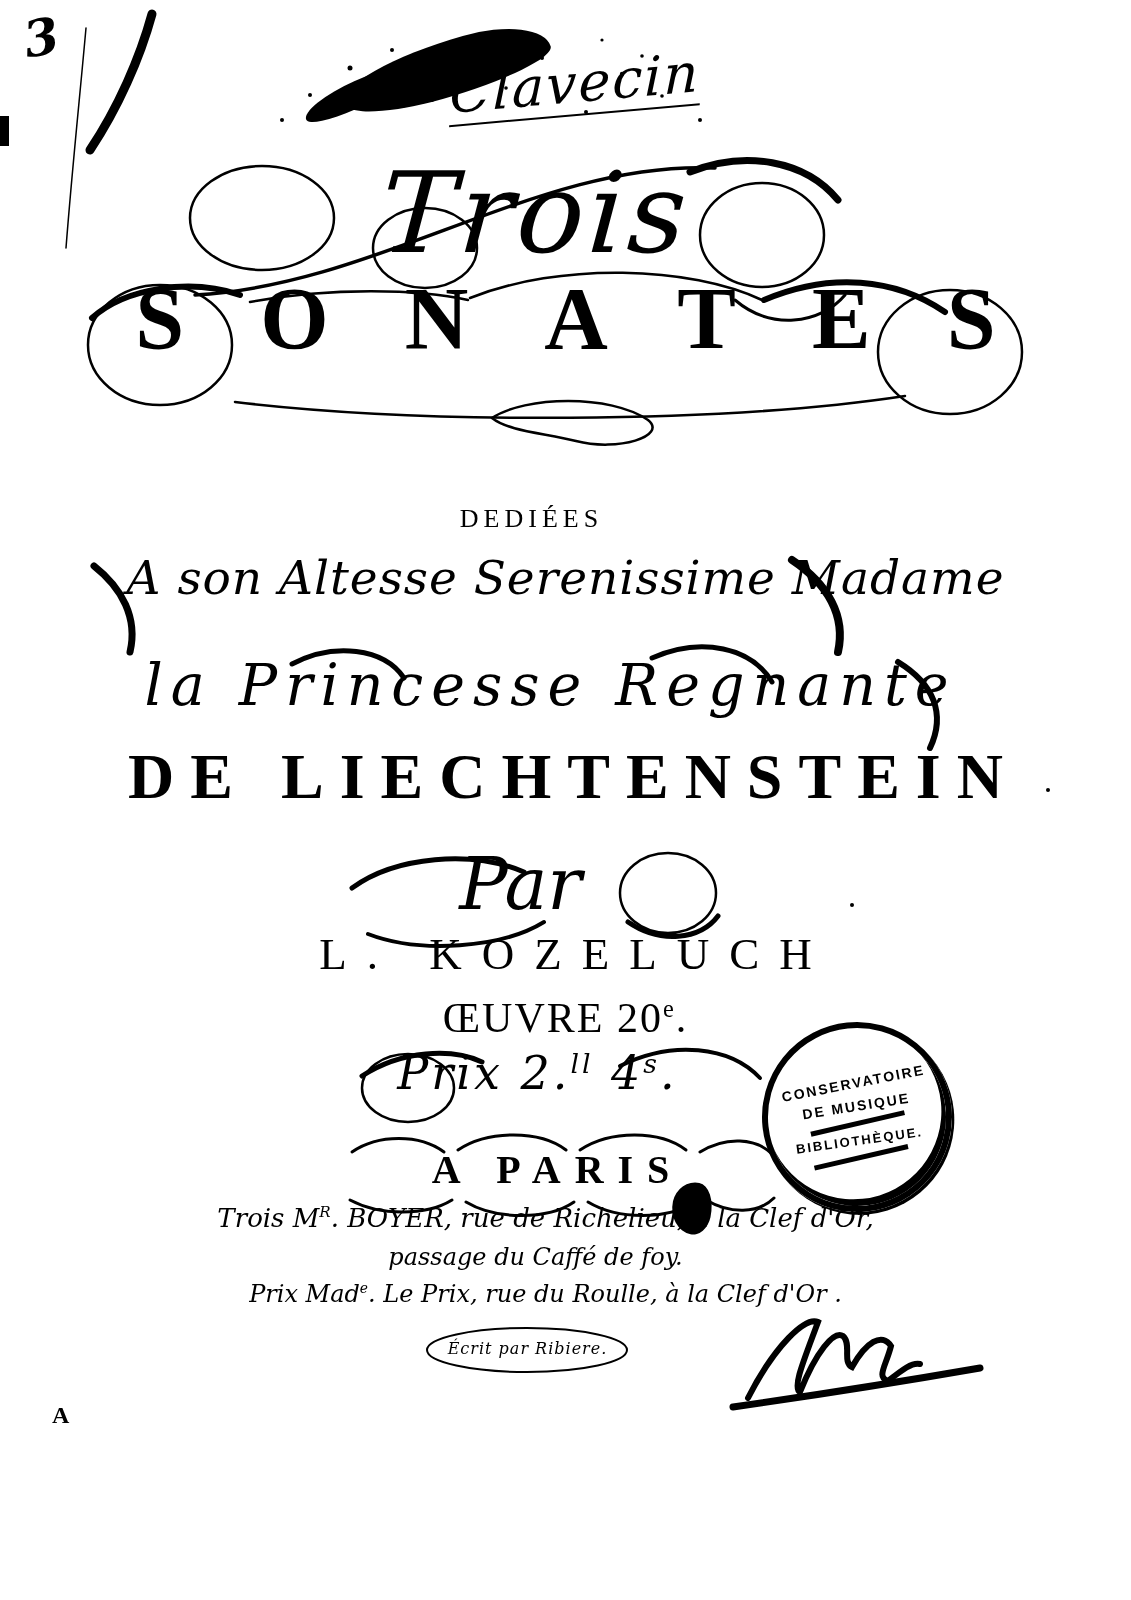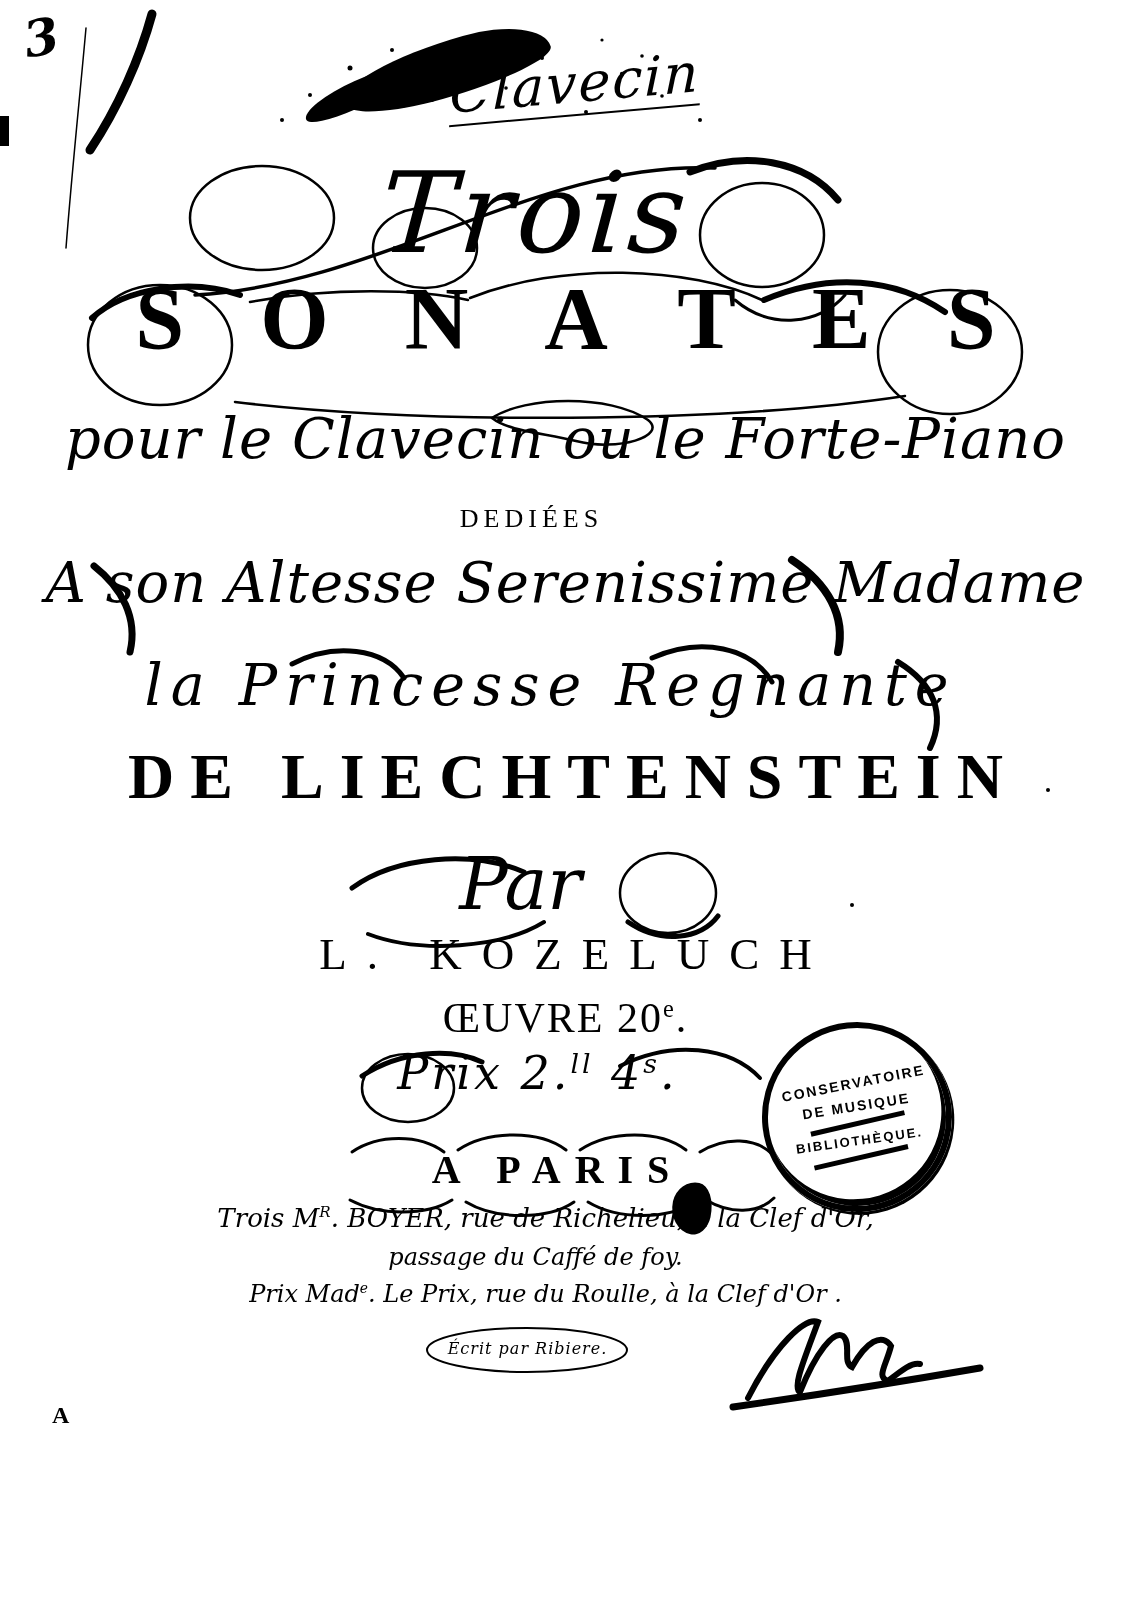--- a/index.html
+++ b/index.html
@@ -163,7 +163,6 @@
 
   <div class="abs txt ctr caps main-title">SONATES</div>
 
-  <div class="abs txt ctr script subtitle">pour le Clavecin ou le Forte-Piano</div>
 
   <div class="abs txt ctr caps dediees">DEDIÉES</div>
 

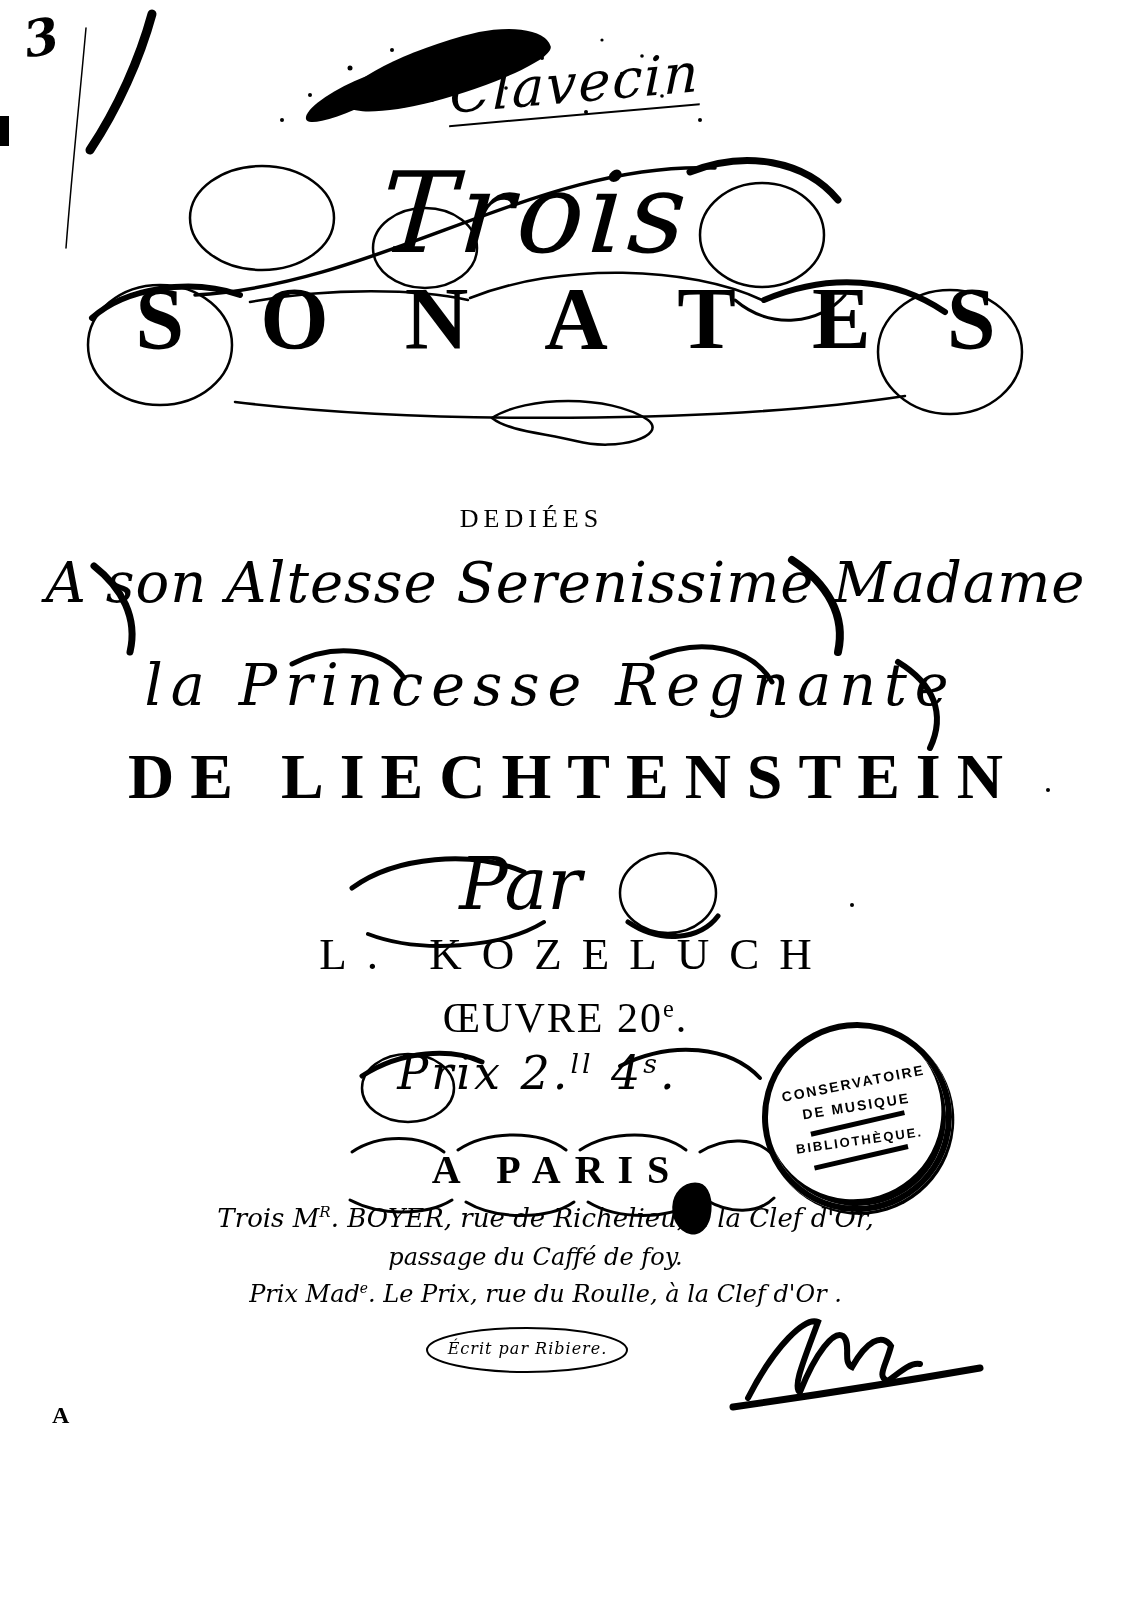--- a/index.html
+++ b/index.html
@@ -33,7 +33,7 @@
   .main-title{top:268px;font-size:88px;font-weight:bold;letter-spacing:76px;transform:translateX(38px);}
   .subtitle{top:406px;font-size:56px;letter-spacing:1px;}
   .dediees{top:504px;font-size:26px;letter-spacing:5px;transform:translateX(-34px);}
-  .ded1{top:550px;font-size:56px;letter-spacing:1px;}
+  .ded1{top:550px;font-size:47px;letter-spacing:1px;}
   .ded2{top:652px;font-size:57px;letter-spacing:8px;transform:translateX(-15px);}
   .dedicatee{top:740px;font-size:64px;font-weight:bold;letter-spacing:16px;transform:translateX(8px);}
   .parline{top:842px;font-size:72px;transform:translateX(-45px);}

